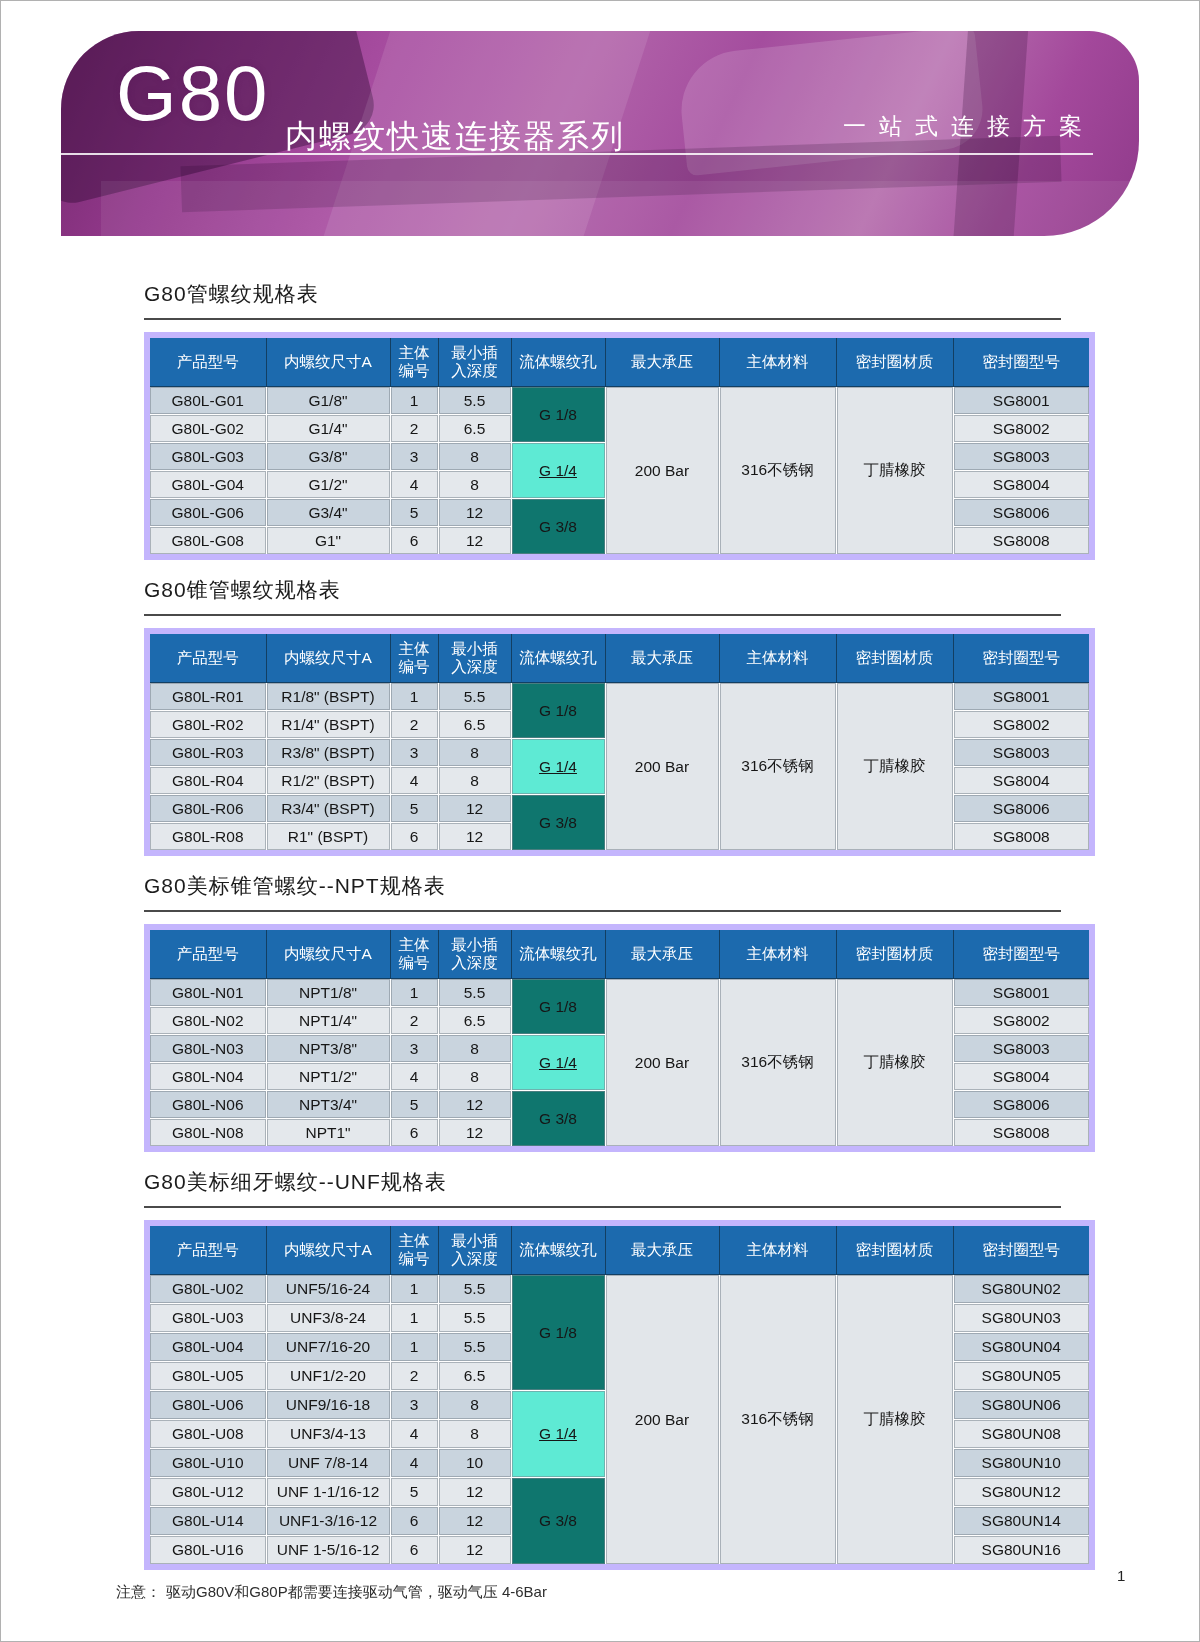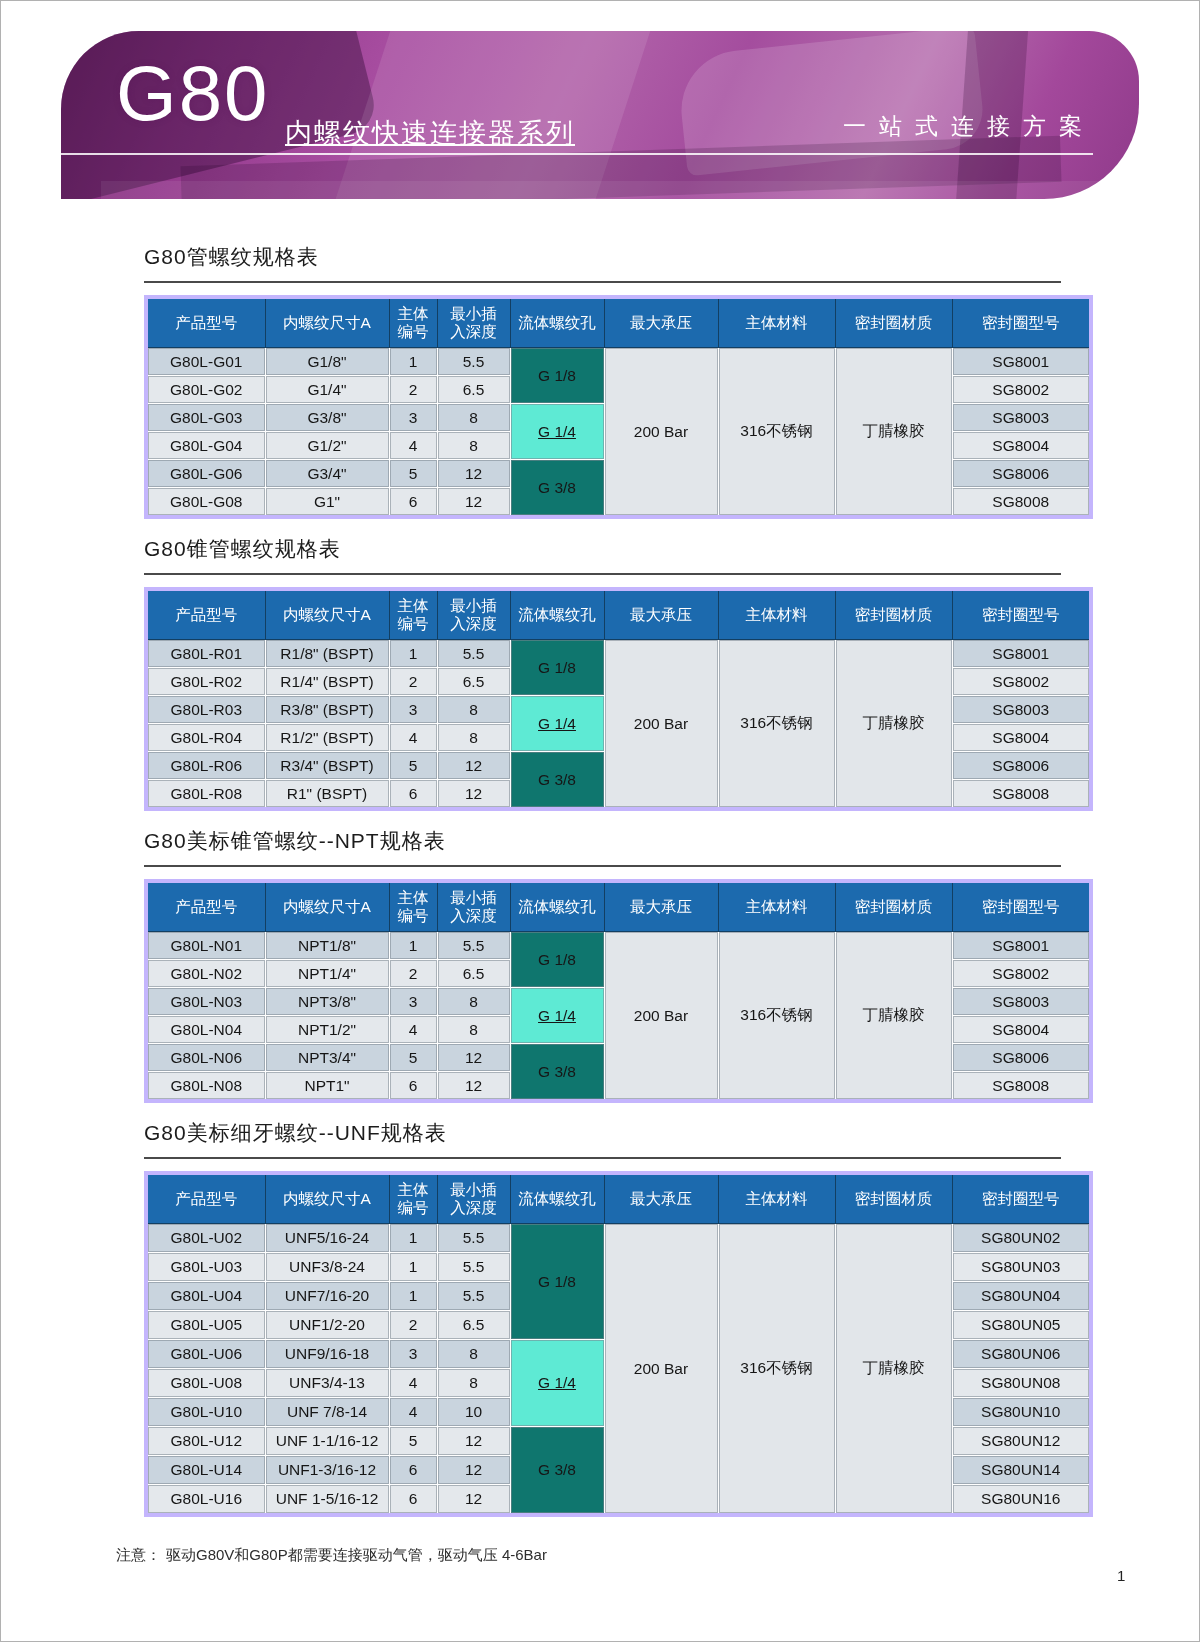--- a/index.html
+++ b/index.html
@@ -16,7 +16,7 @@
   .banner{
     position:relative;
     margin:30px 0 0 60px;
-    width:1078px;height:168px;
+    width:1078px;height:205px;
     border-radius:78px 50px 95px 0;
     background:
       linear-gradient(115deg,

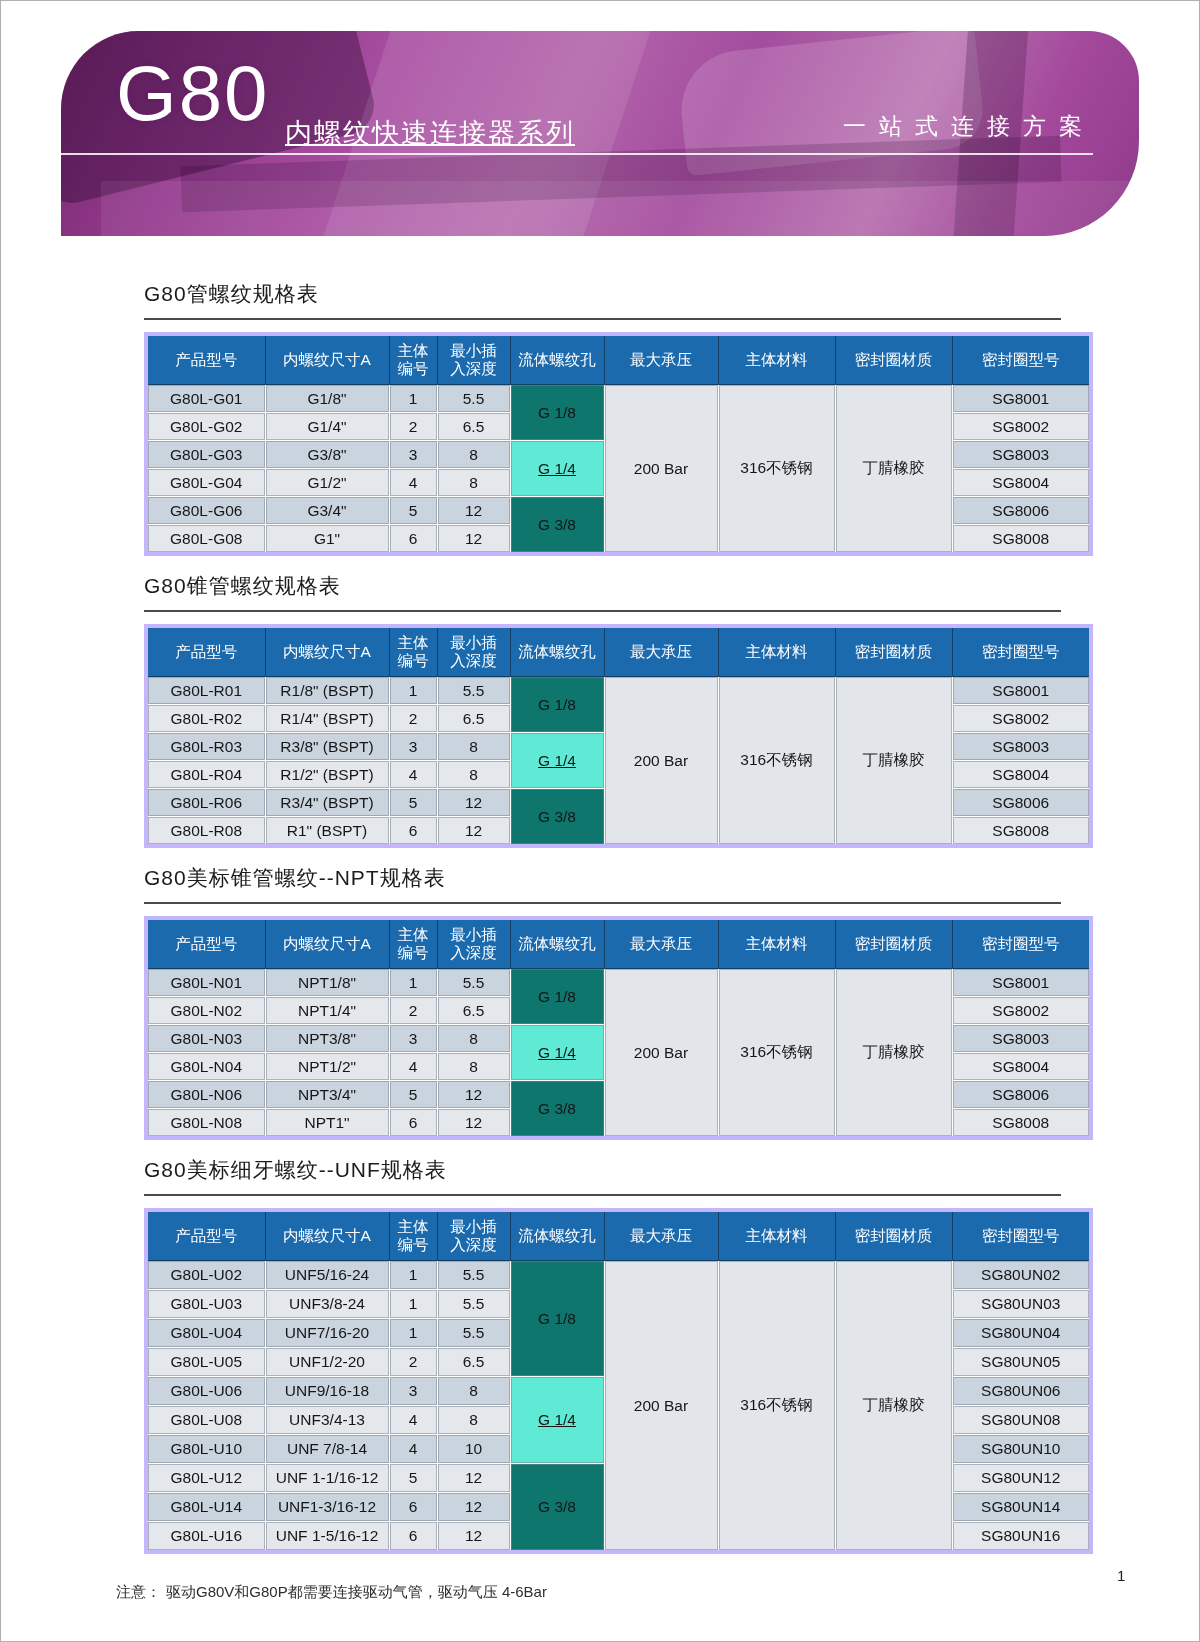--- a/index.html
+++ b/index.html
@@ -37,7 +37,7 @@
     font-size:78px;line-height:1.15;font-weight:400;letter-spacing:2px;
     text-shadow:0 0 6px rgba(90,20,90,.35);
   }
-  .banner-subtitle{position:absolute;left:224px;top:84px;font-size:27px;letter-spacing:2px;text-decoration:underline;}
+  .banner-subtitle{position:absolute;left:224px;top:84px;font-size:32px;letter-spacing:2px;}
   .banner-slogan{position:absolute;right:44px;top:80px;font-size:23px;letter-spacing:13px;font-weight:400;}
   .banner-line{position:absolute;left:0;top:122px;width:1032px;height:2px;background:rgba(255,255,255,.85);}
   .banner-tagline{position:absolute;left:55px;top:136px;font-size:21px;letter-spacing:3px;}

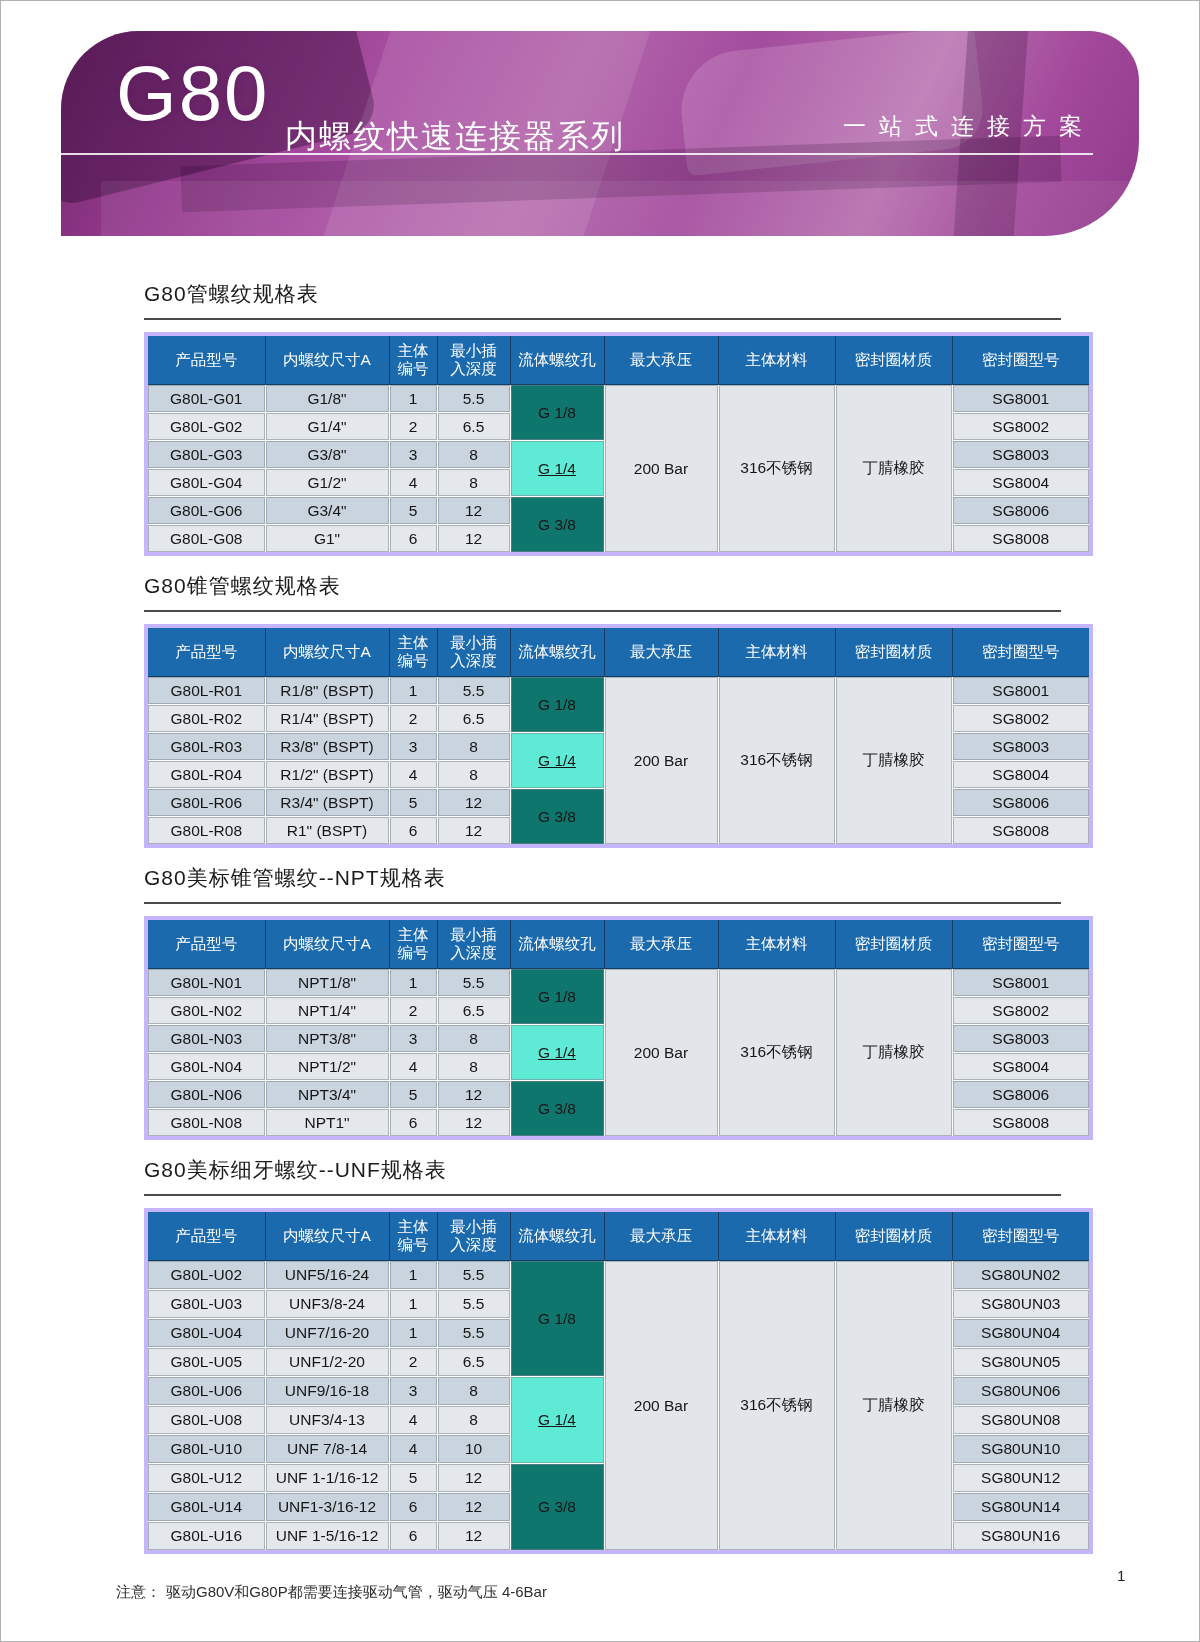--- a/index.html
+++ b/index.html
@@ -50,7 +50,7 @@
   table.spec-table{
     border-collapse:collapse;
     width:945px;table-layout:fixed;
-    border:4px solid #c4b5fd;
+    border:6px solid #c4b5fd;
     background:#fff;
     font-size:15.5px;color:#161616;
   }

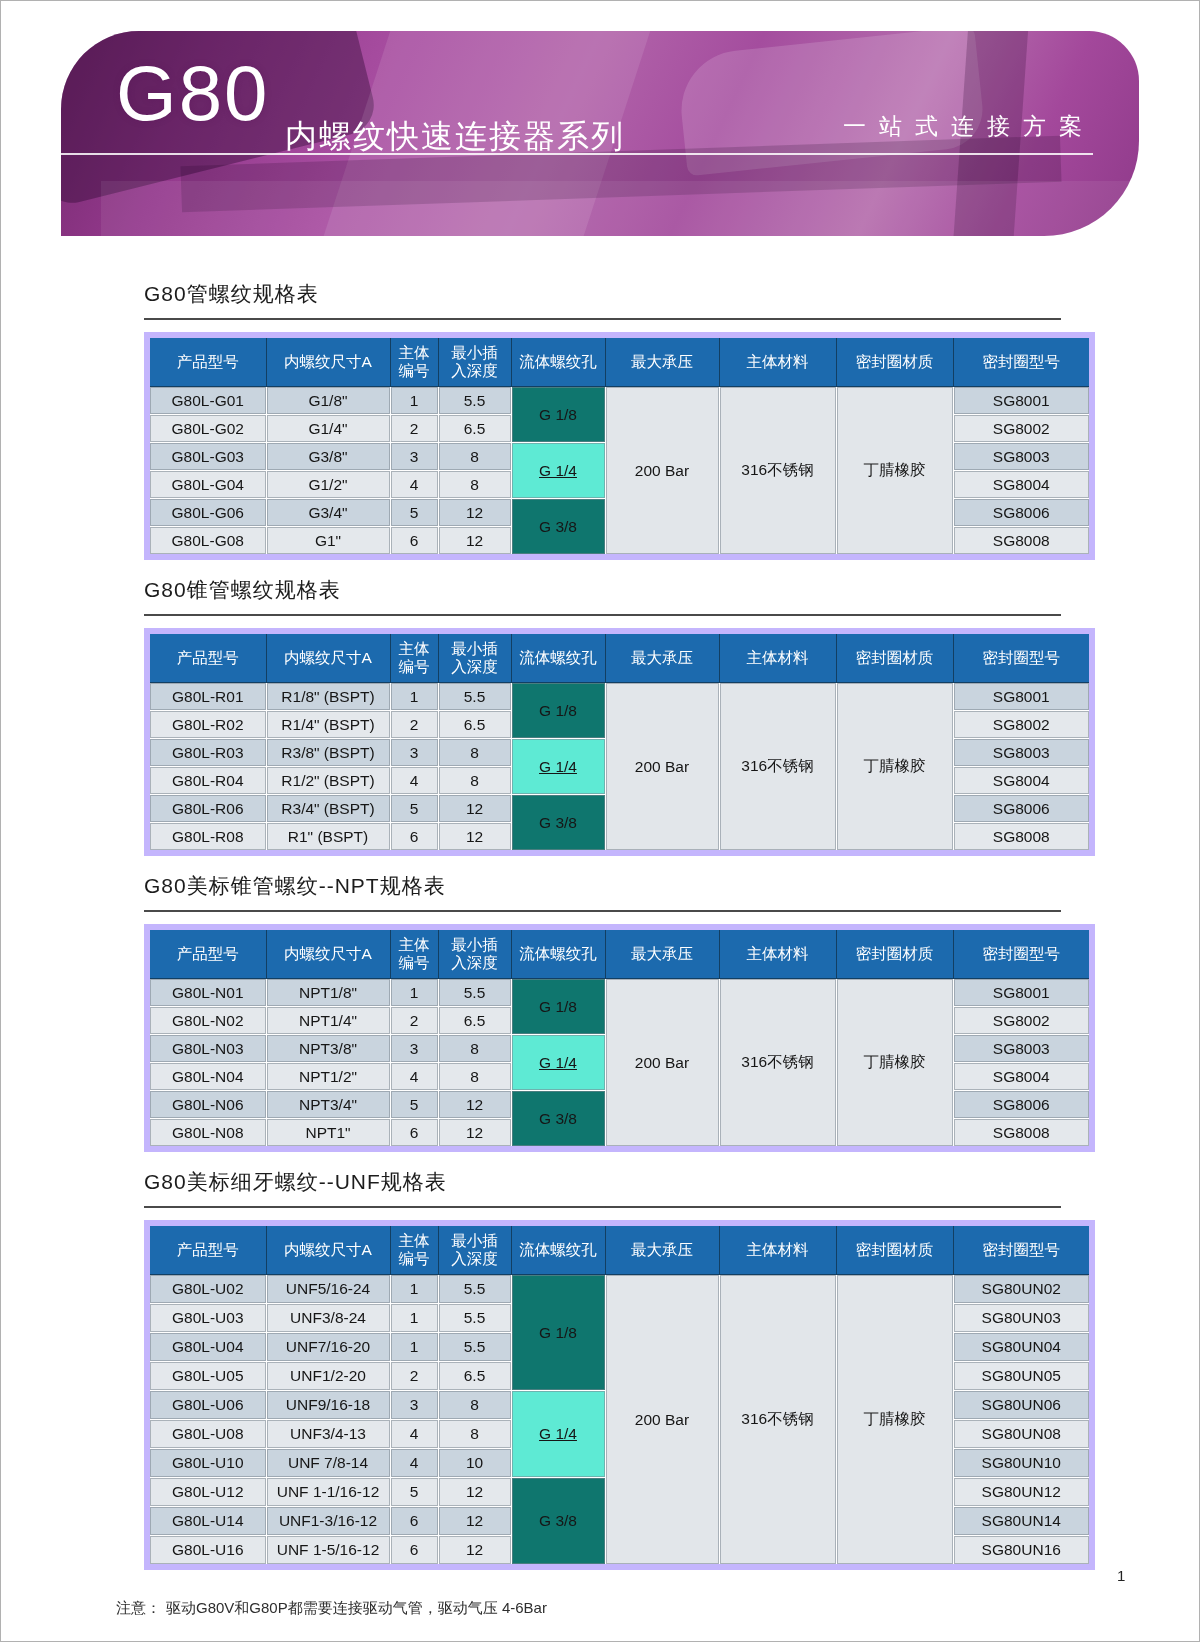--- a/index.html
+++ b/index.html
@@ -74,7 +74,7 @@
   td.lt2{background:#5eead4;text-decoration:underline;}
   td.sh{background:#e2e6ea;}
   
-  .notes{display:flex;margin:24px 0 0 115px;width:960px;font-size:15px;color:#2e2e2e;line-height:27px;}
+  .notes{display:flex;margin:8px 0 0 115px;width:960px;font-size:15px;color:#2e2e2e;line-height:27px;}
   .notes-label{flex:0 0 50px;}
   .notes-lines{flex:1;}
   .page-number{position:absolute;left:1116px;top:1566px;font-size:15px;color:#222;}

